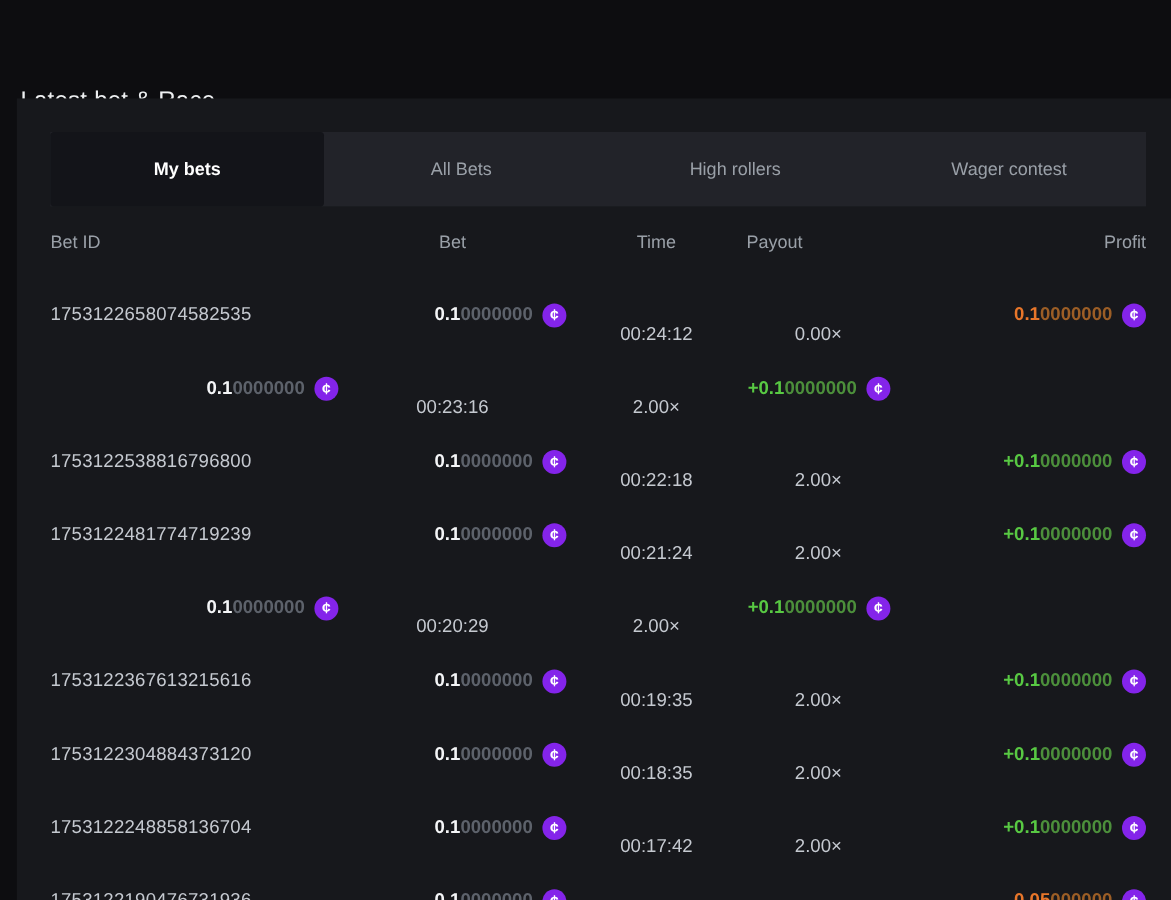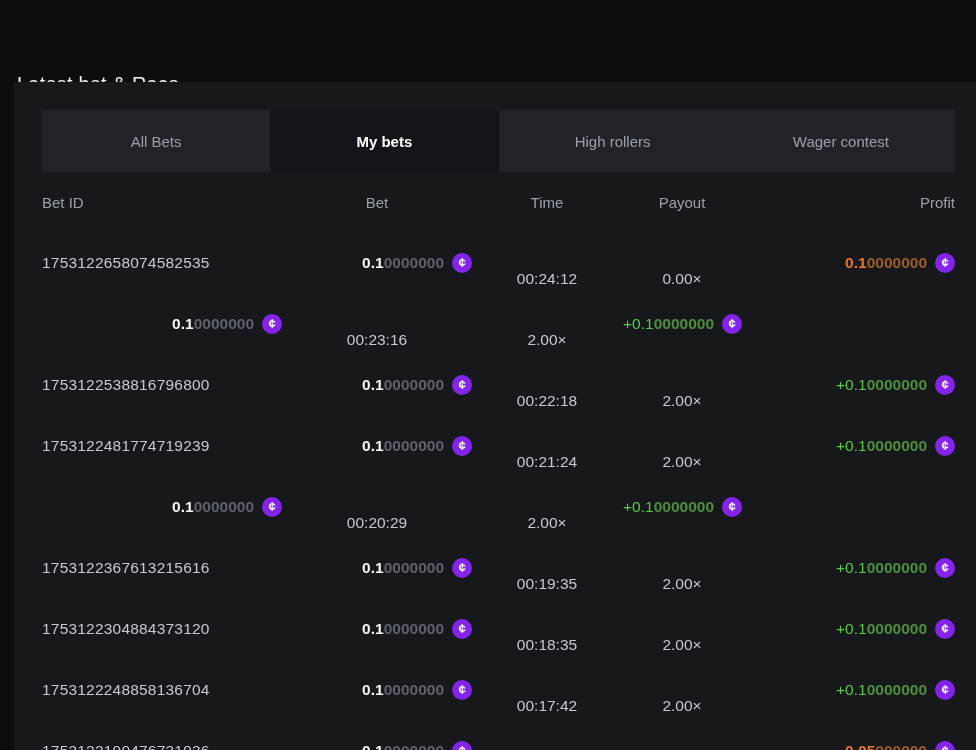--- a/index.html
+++ b/index.html
@@ -114,8 +114,8 @@
 <div class="panel">
 
   <div class="tabs">
+    <div class="tab active">My bets</div>
     <div class="tab">All Bets</div>
-    <div class="tab active">My bets</div>
     <div class="tab">High rollers</div>
     <div class="tab">Wager contest</div>
   </div>

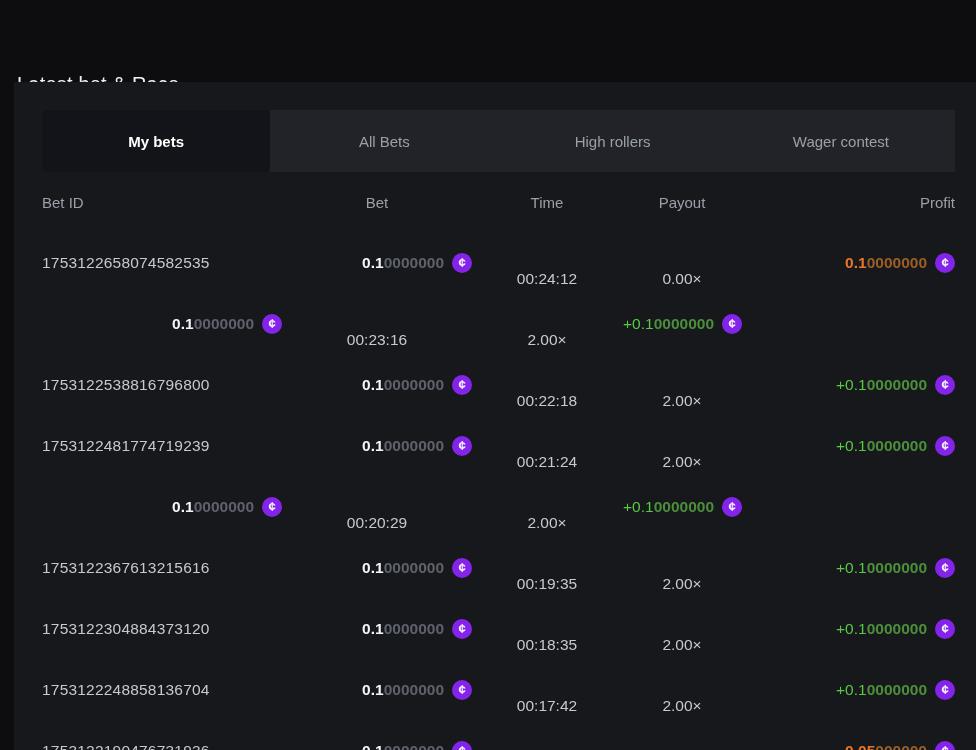--- a/index.html
+++ b/index.html
@@ -103,7 +103,7 @@
   }
   .th-bet { text-align: center; }
   .th-time { text-align: center; }
-  .th-payout { text-align: center; }
+  .th-payout { text-align: left; }
   .th-profit { text-align: right; }
 </style>
 </head>

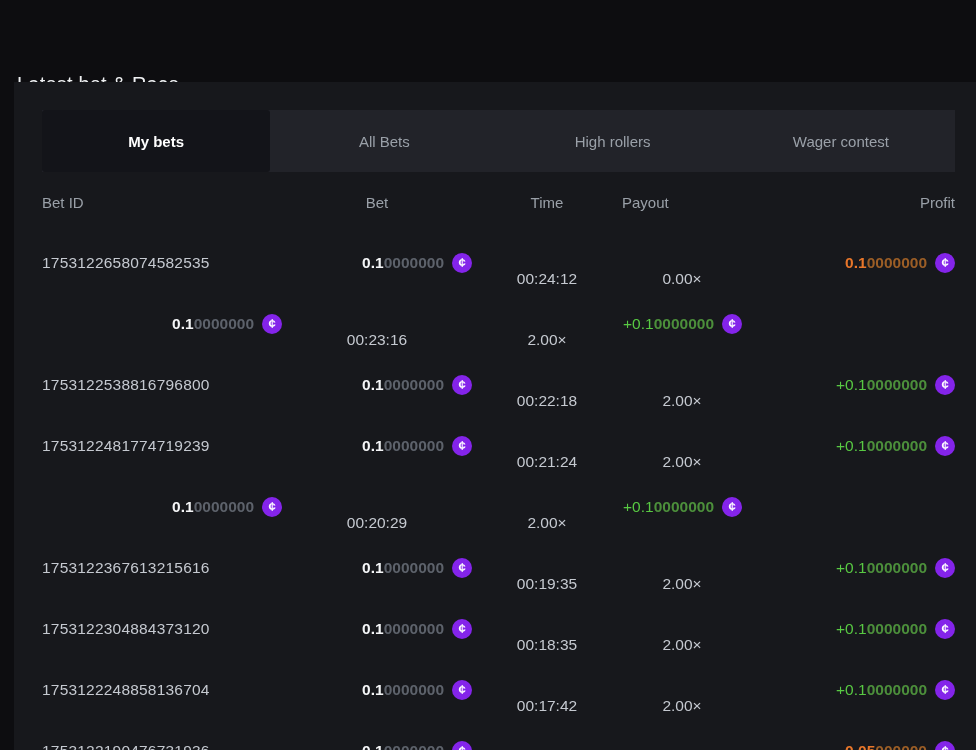--- a/index.html
+++ b/index.html
@@ -83,7 +83,7 @@
   .cell-bet b { color: var(--c-white, #f4f5f7); font-weight: 700; }
   .cell-bet .dim { color: var(--c-num_dim, #5d626b); }
   .cell-time, .cell-payout { text-align: center; color: var(--c-text_light, #c5c9d0); margin-top: 32px; }
-  .cell-profit.win b { color: var(--c-win, #58c943); font-weight: 400; margin-left: 24px; }
+  .cell-profit.win b { color: var(--c-win, #58c943); font-weight: 700; margin-left: 24px; }
   .cell-profit.win .dim { color: var(--c-win_dim, #4c8f3b); }
   .cell-profit.loss b { color: var(--c-loss, #e8762a); font-weight: 700; }
   .cell-profit.loss .dim { color: var(--c-loss_dim, #9c5e26); }

